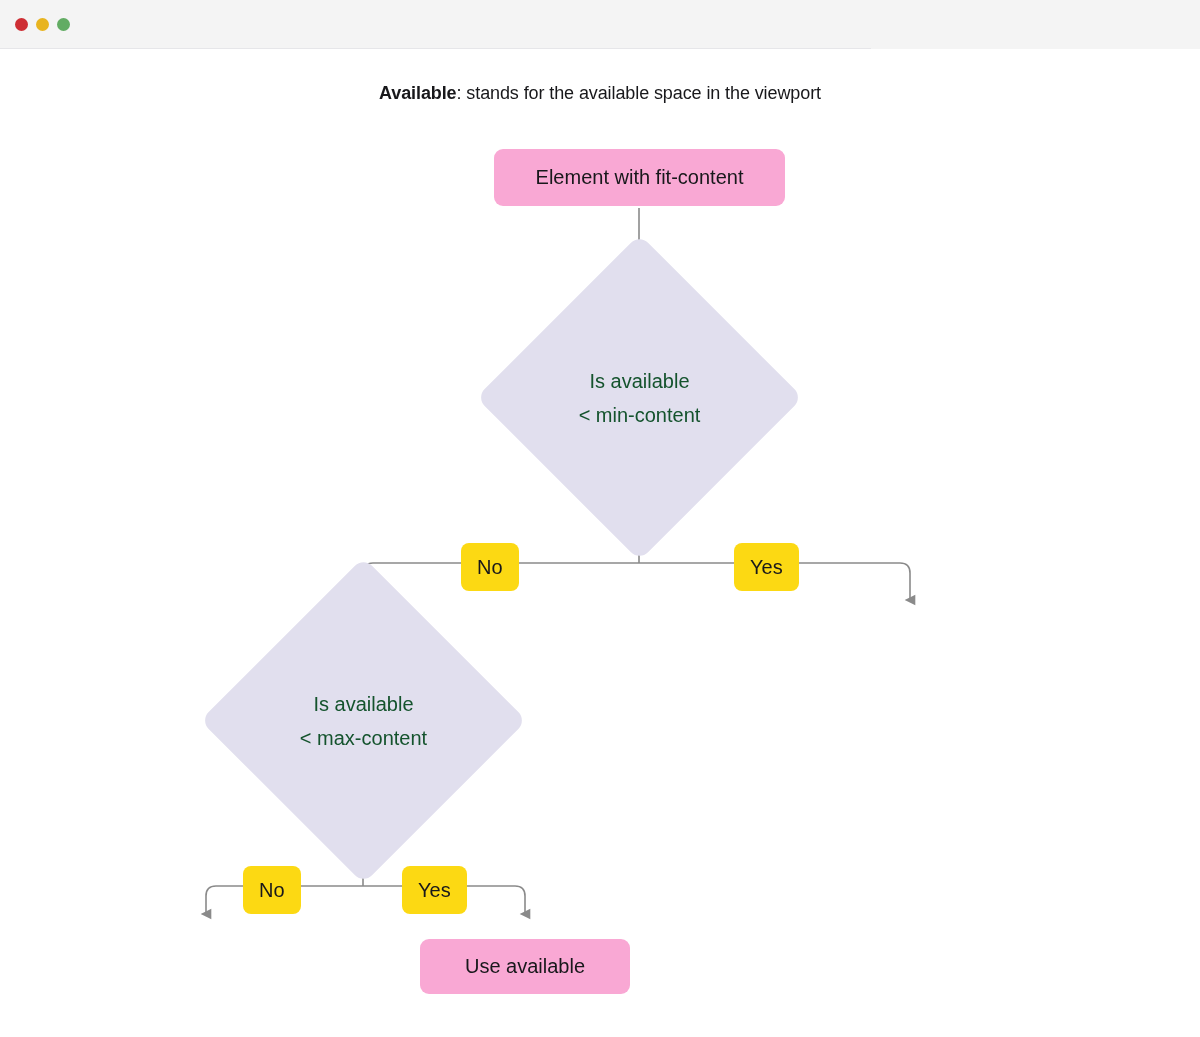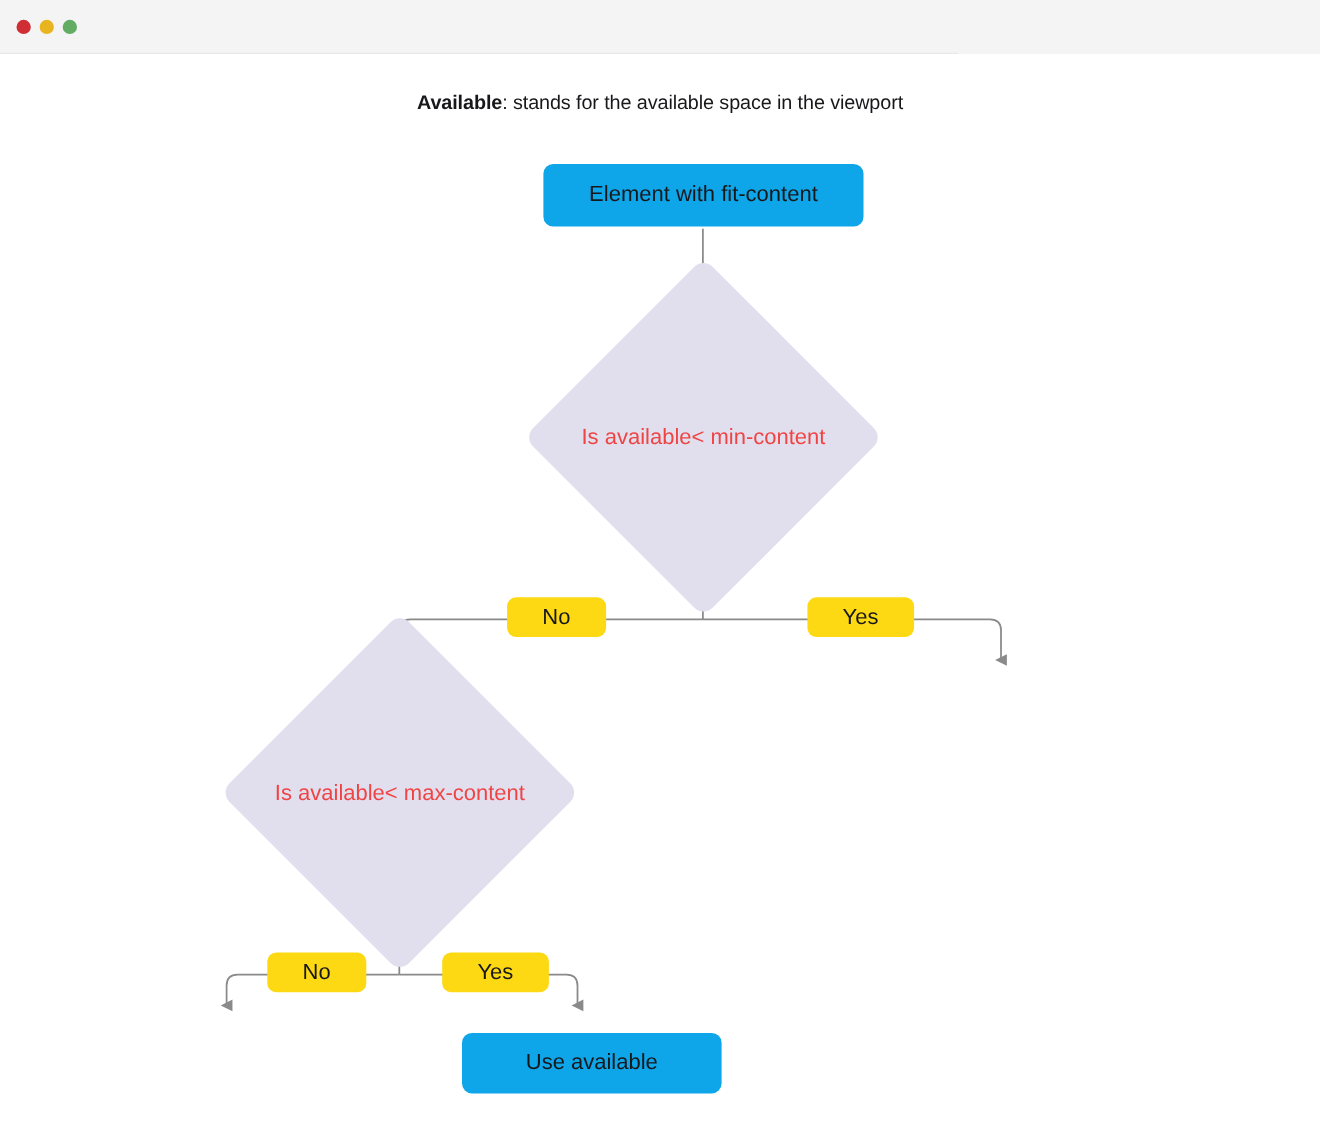--- a/index.html
+++ b/index.html
@@ -87,7 +87,7 @@
   }
 
   .node-box {
-    background: #0ea5e9;
+    background: #f9a8d4;
     border-radius: 9px;
     font-size: 20px;
     line-height: 1.25;

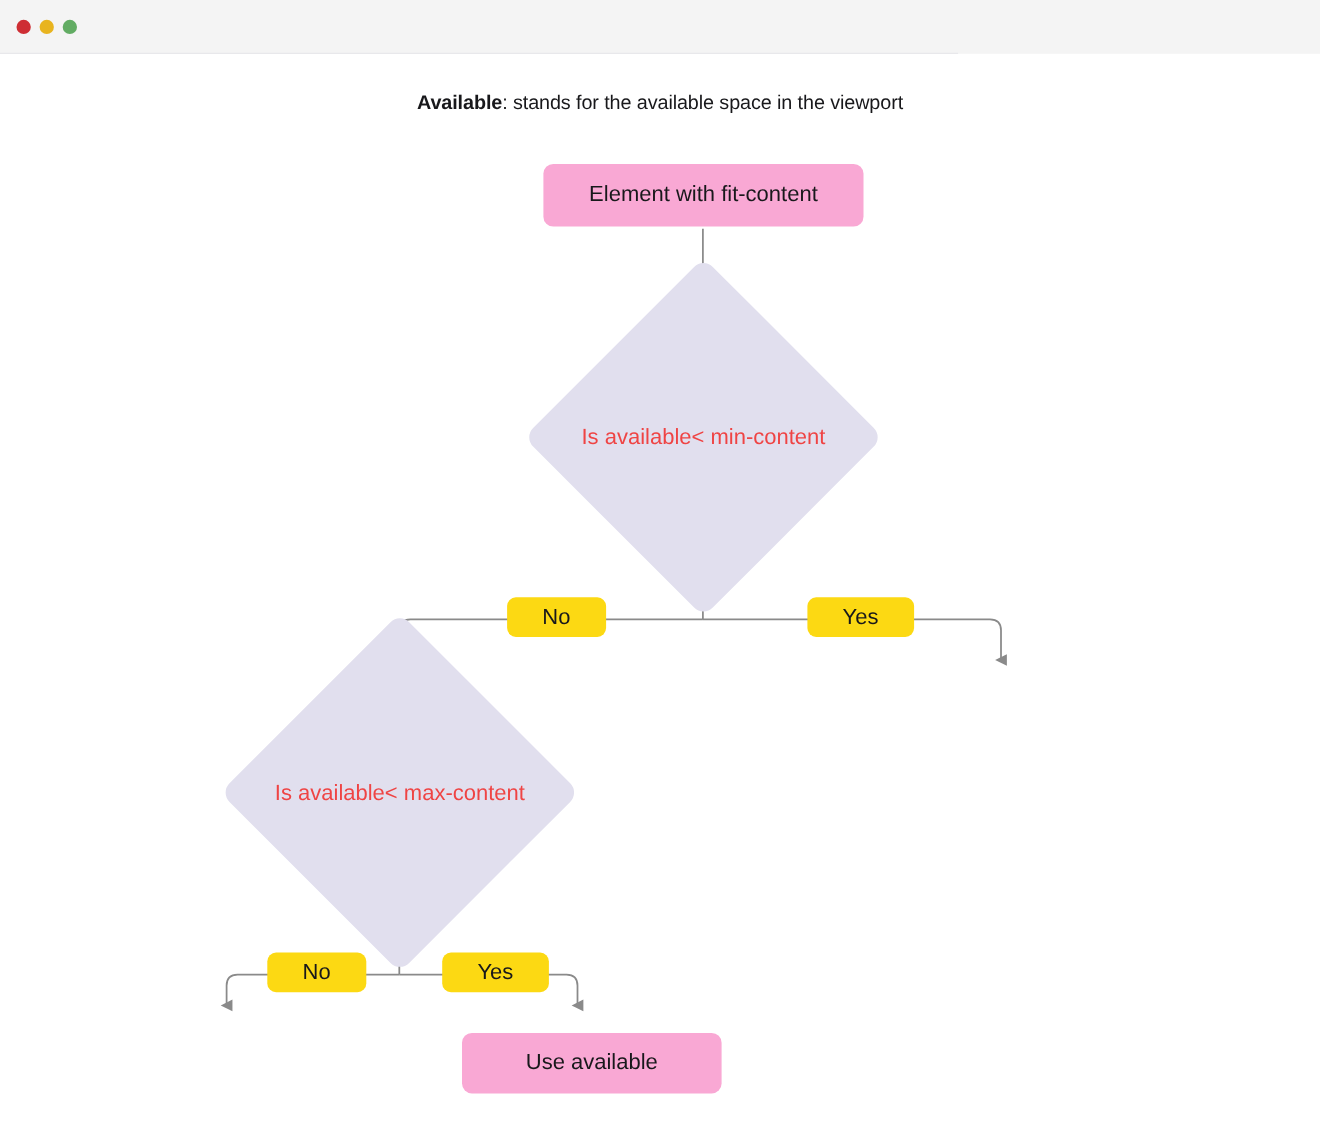--- a/index.html
+++ b/index.html
@@ -113,12 +113,12 @@
     width: 100%;
     height: 100%;
     display: flex;
-    flex-direction: row;
+    flex-direction: column;
     align-items: center;
     justify-content: center;
     font-size: 20px;
     line-height: 1.7;
-    color: #ef4444;
+    color: #14532d;
     white-space: nowrap;
   }
 

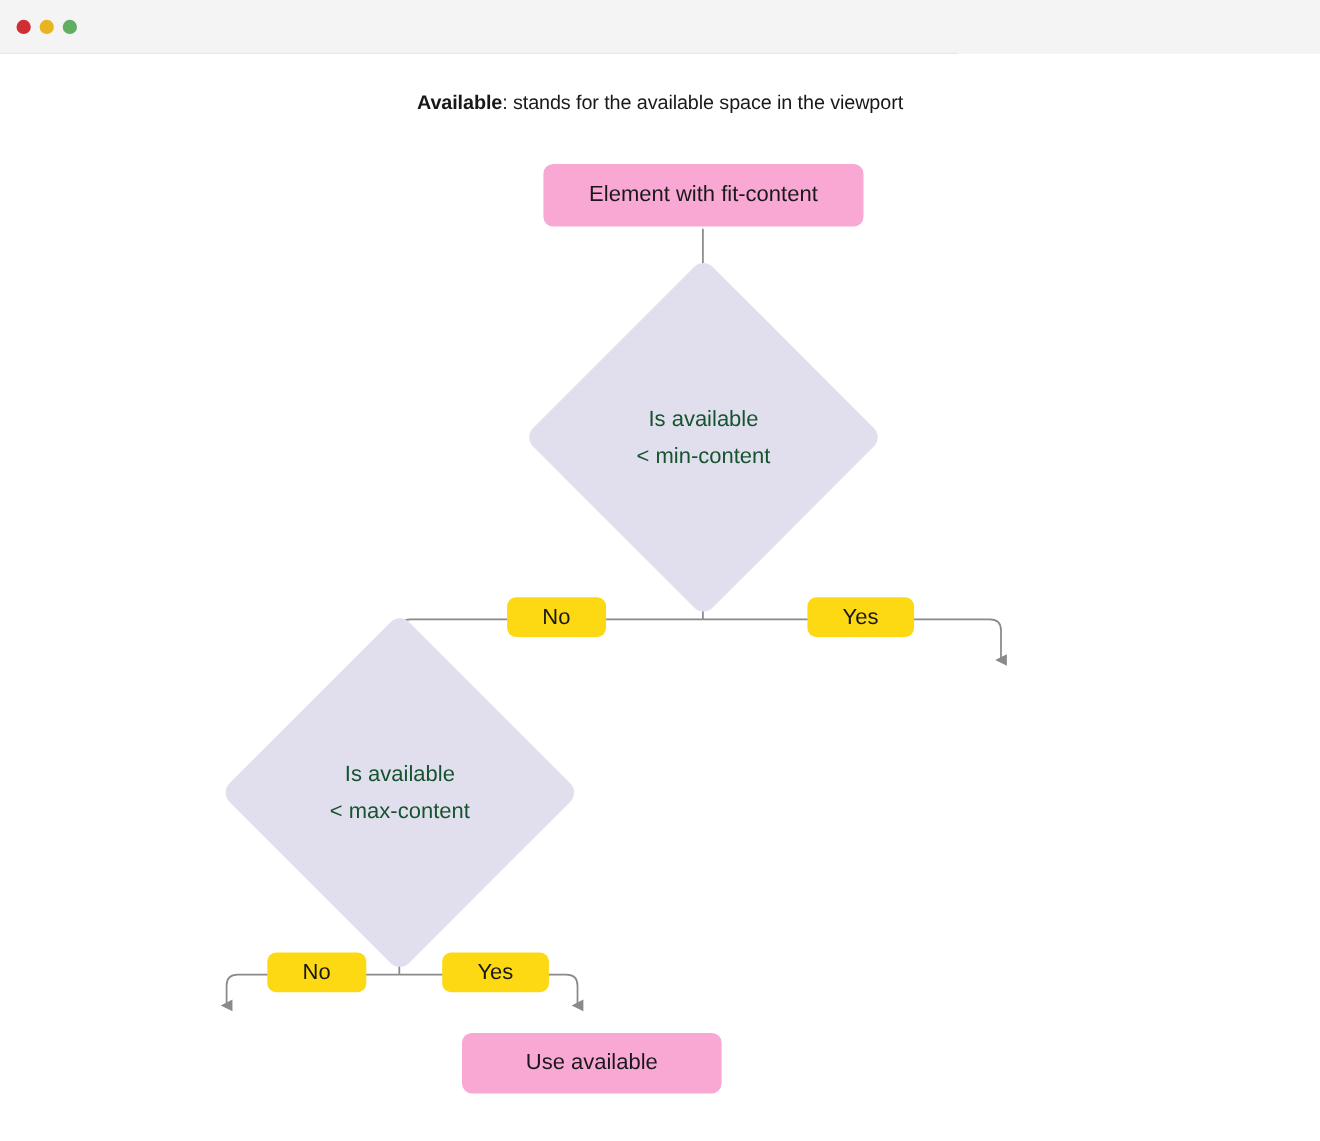--- a/index.html
+++ b/index.html
@@ -126,9 +126,9 @@
     background: #fcd913;
     border-radius: 8px;
     font-size: 20px;
-    padding: 0 32px;
-    white-space: nowrap;
-    height: 36px;
+    padding: 0 16px;
+    white-space: nowrap;
+    height: 48px;
   }
 </style>
 </head>

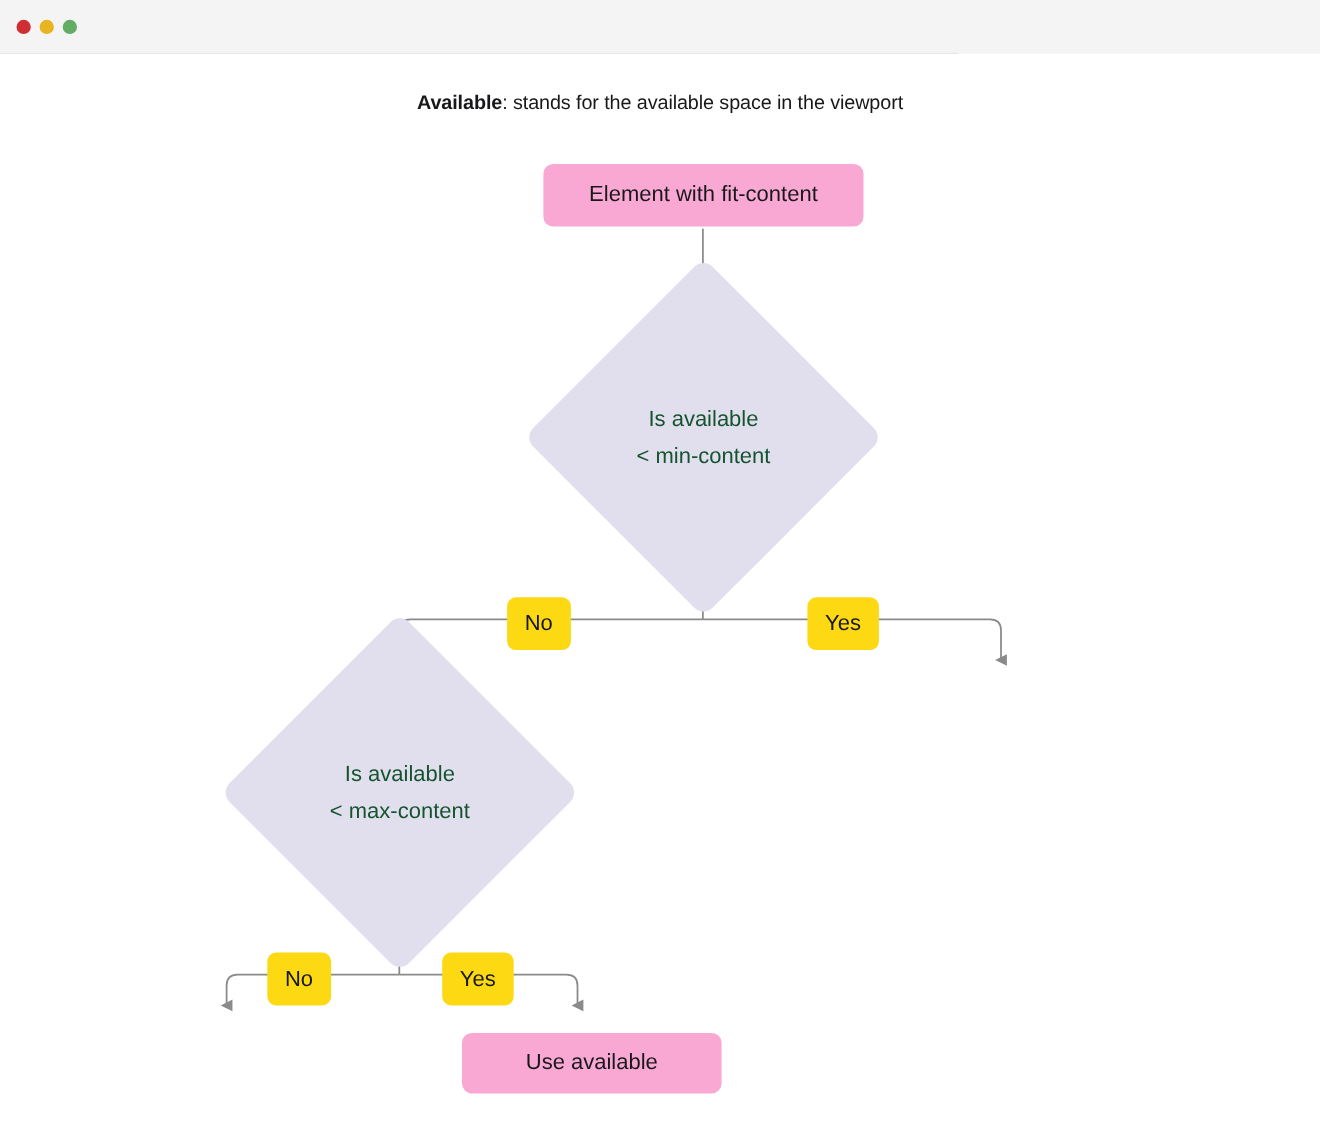--- a/index.html
+++ b/index.html
@@ -201,7 +201,7 @@
   <div class="node node-pill" style="left:402px; top:817px;">Yes</div>
 
 
-  <div class="node node-box" style="left:420px; top:890px; width:236px; height:55px;">Use available</div>
+  <div class="node node-box" style="left:420px; top:890px; width:210px; height:55px;">Use available</div>
 
 </div>
 

